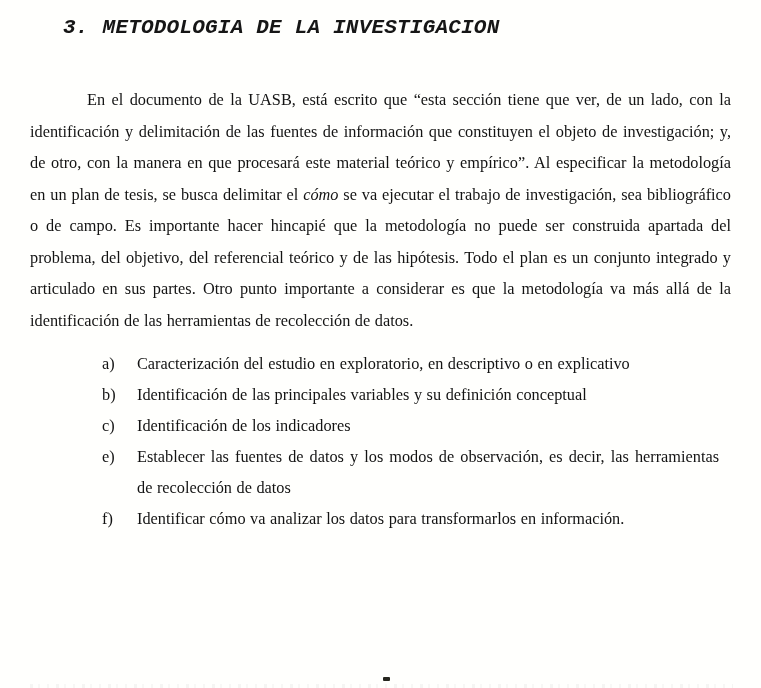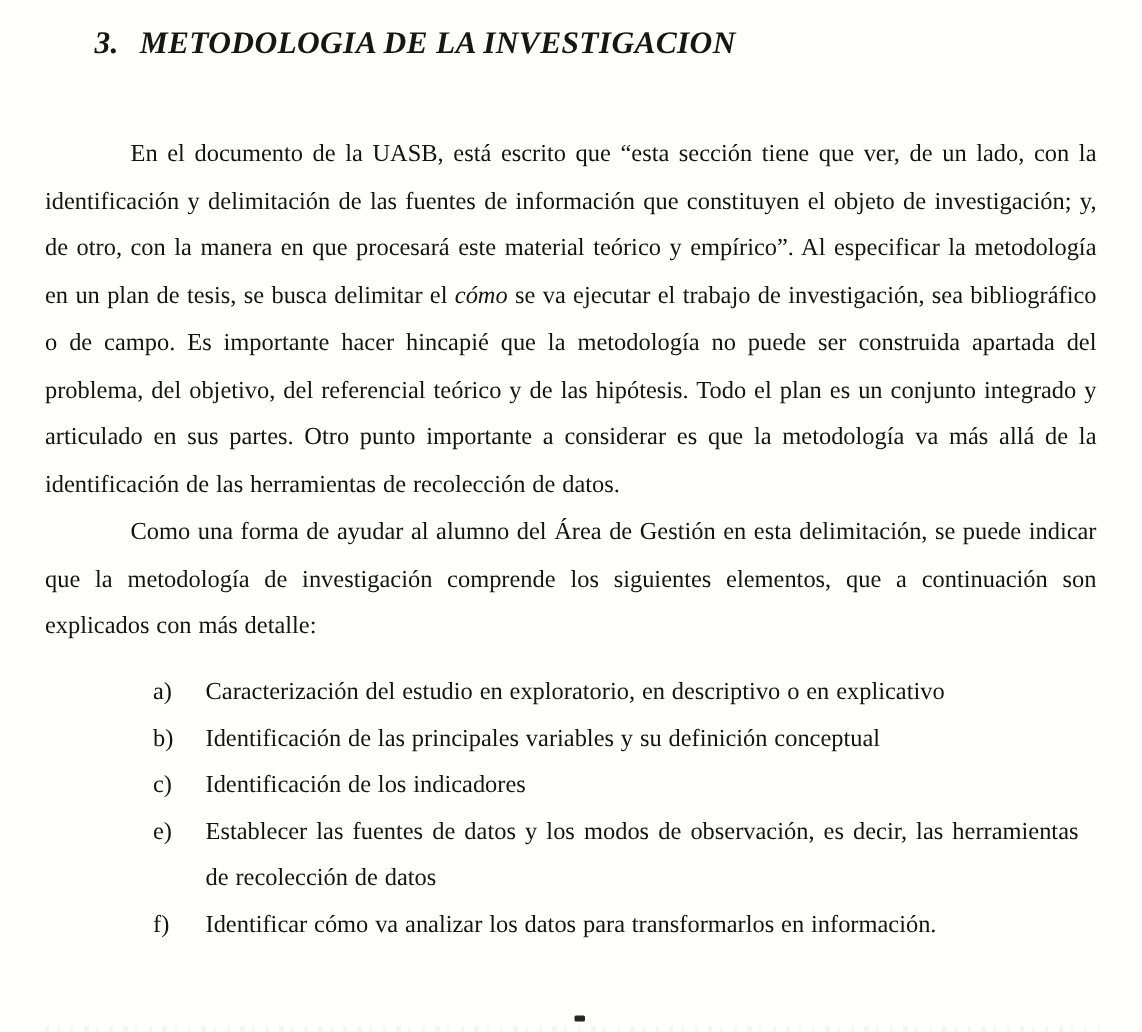--- a/index.html
+++ b/index.html
@@ -24,7 +24,7 @@
     overflow: hidden;
   }
   .title {
-    font-family: Liberation Serif, serif;
+    font-family: Liberation Mono, monospace;
     font-style: italic;
     font-weight: bold;
     font-size: 21px;

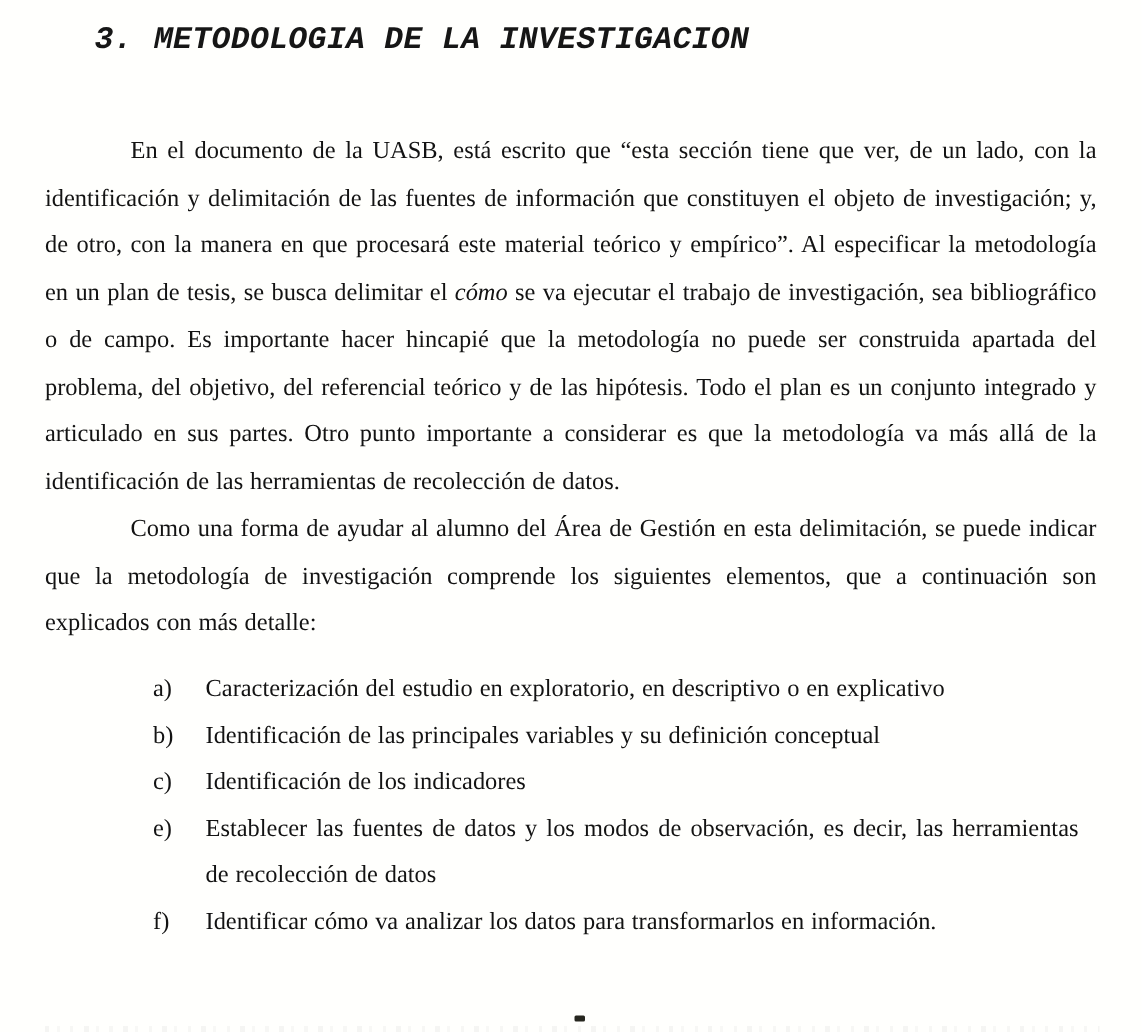--- a/index.html
+++ b/index.html
@@ -102,7 +102,6 @@
 
   <p class="para"><span>En el documento de la UASB, está escrito que “esta sección tiene que ver, de un lado, con la identificación y delimitación de las fuentes de información que constituyen el objeto de investigación; y, de otro, con la manera en que procesará este material teórico y empírico”. Al especificar la metodología en un plan de tesis, se busca delimitar el </span><span class="bi">cómo</span><span> se va ejecutar el trabajo de investigación, sea bibliográfico o de campo. Es importante hacer hincapié que la metodología no puede ser construida apartada del problema, del objetivo, del referencial teórico y de las hipótesis. Todo el plan es un conjunto integrado y articulado en sus partes. Otro punto importante a considerar es que la metodología va más allá de la identificación de las herramientas de recolección de datos.</span></p>
 
-  <p class="para">Como una forma de ayudar al alumno del Área de Gestión en esta delimitación, se puede indicar que la metodología de investigación comprende los siguientes elementos, que a continuación son explicados con más detalle:</p>
 
   <div class="list">
 

